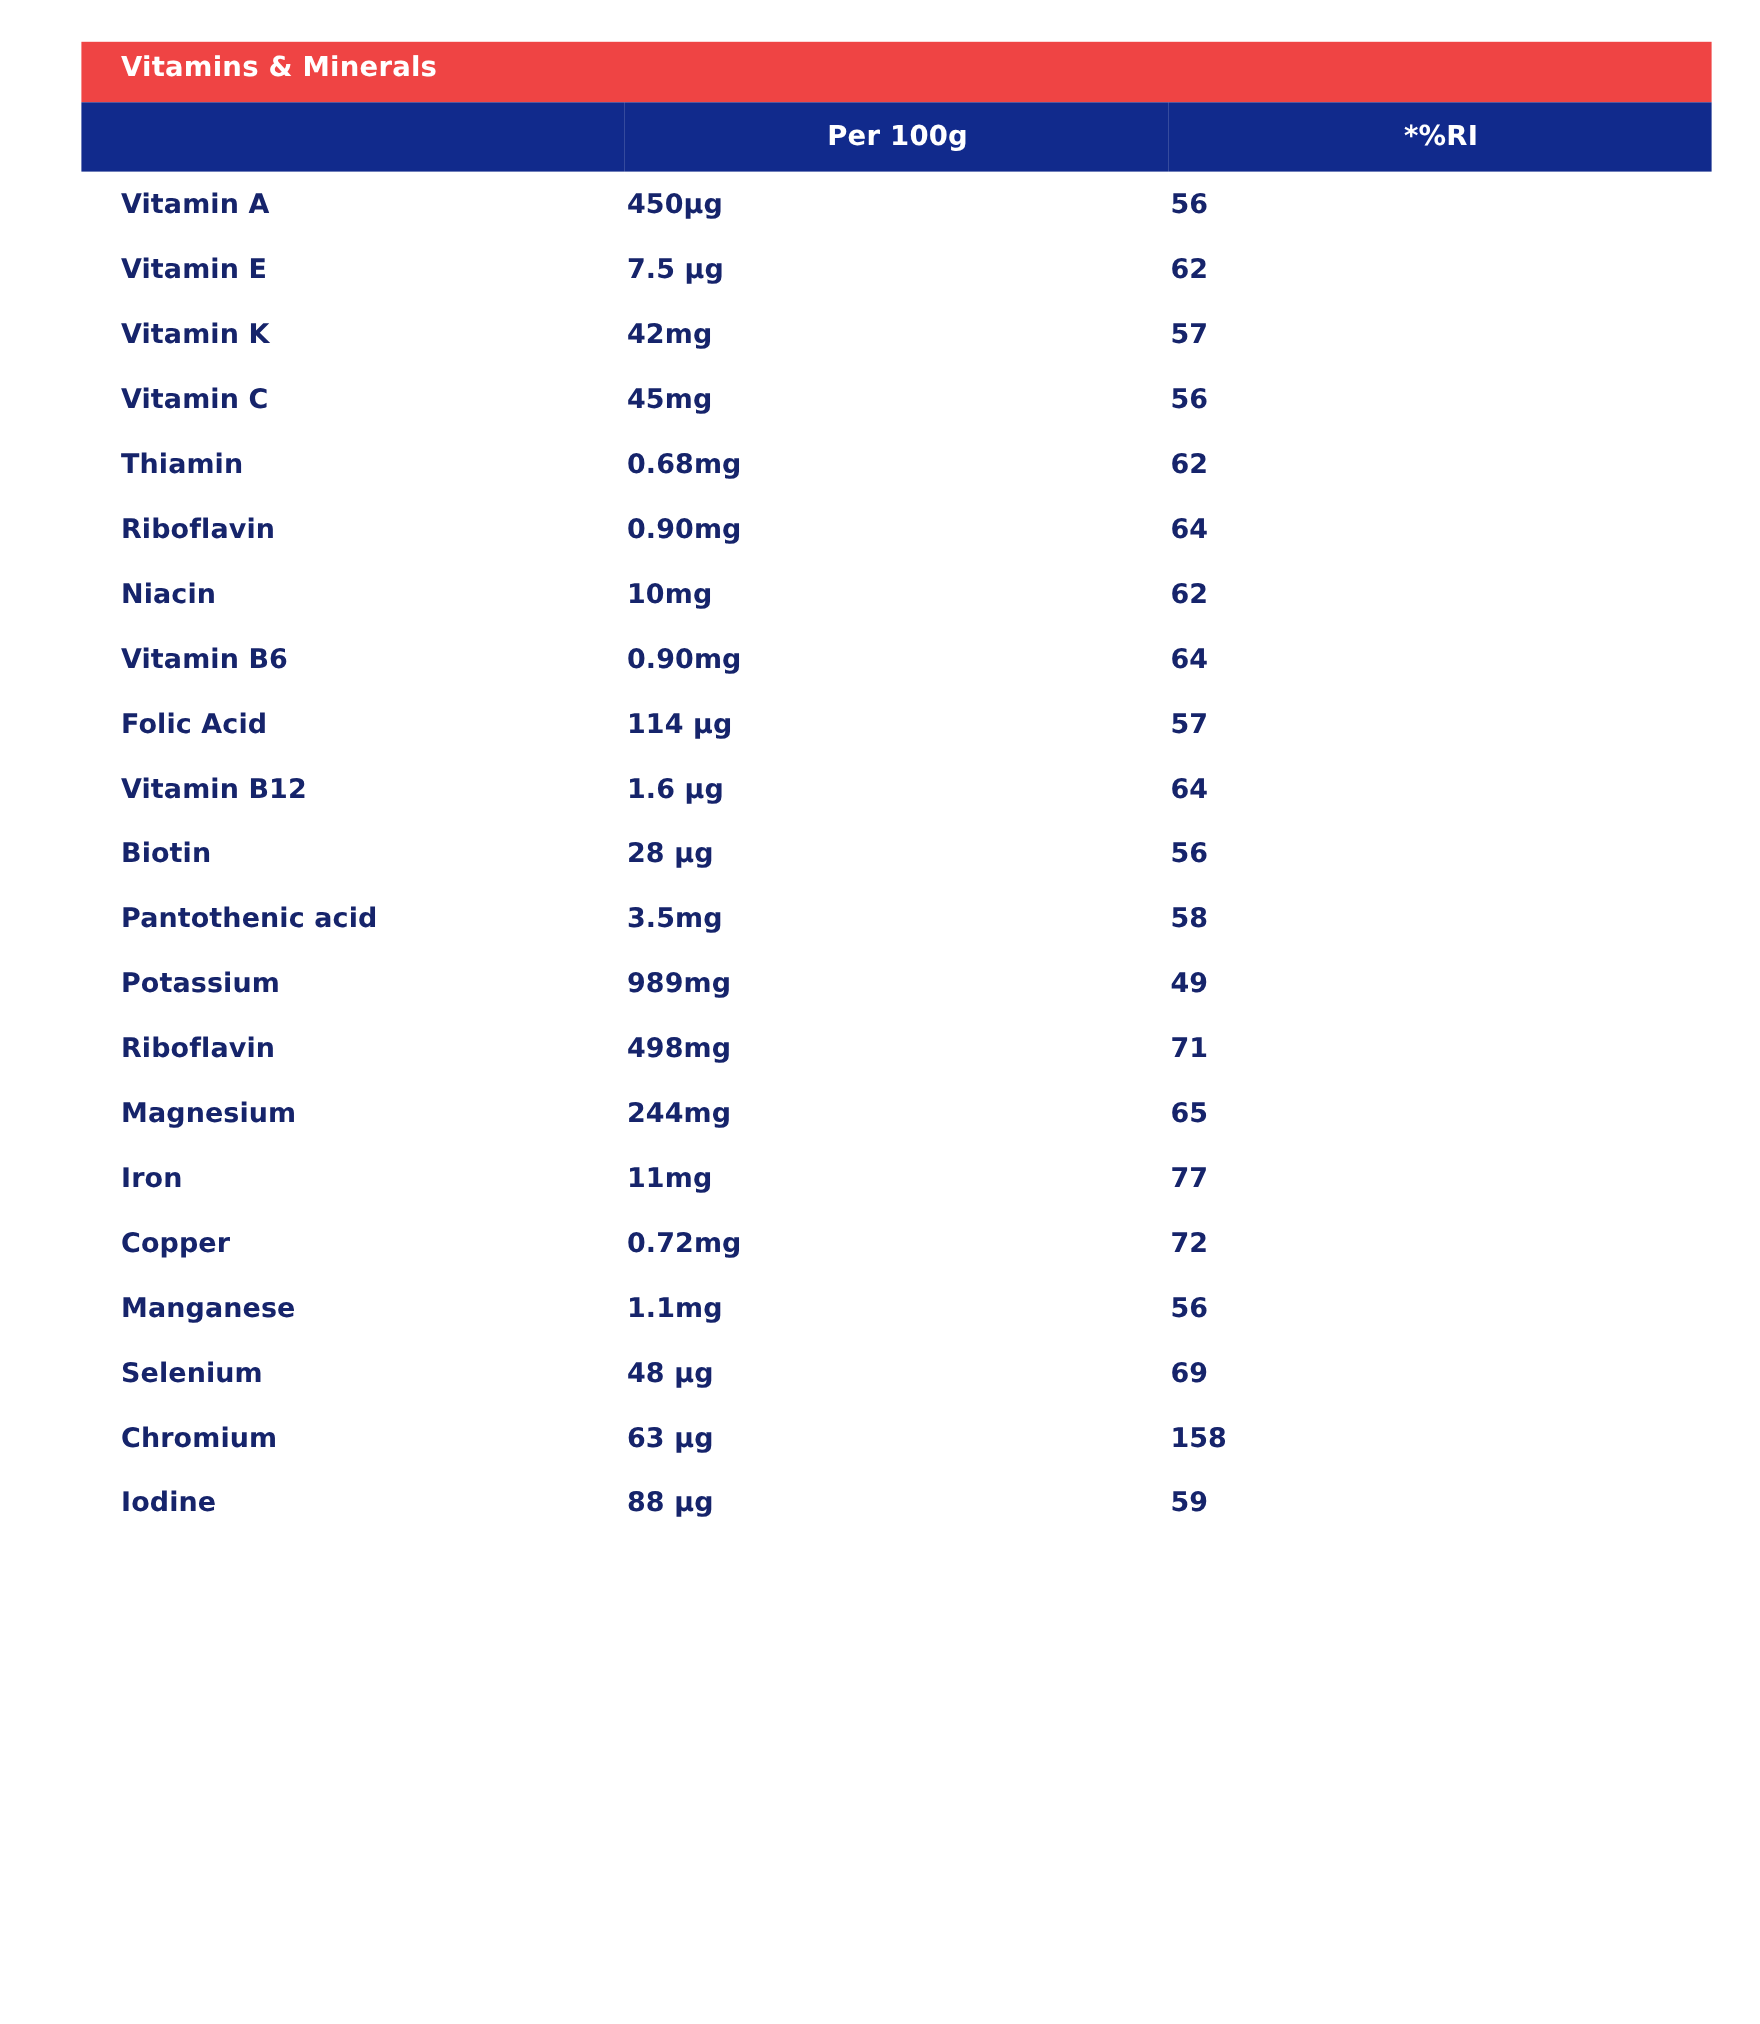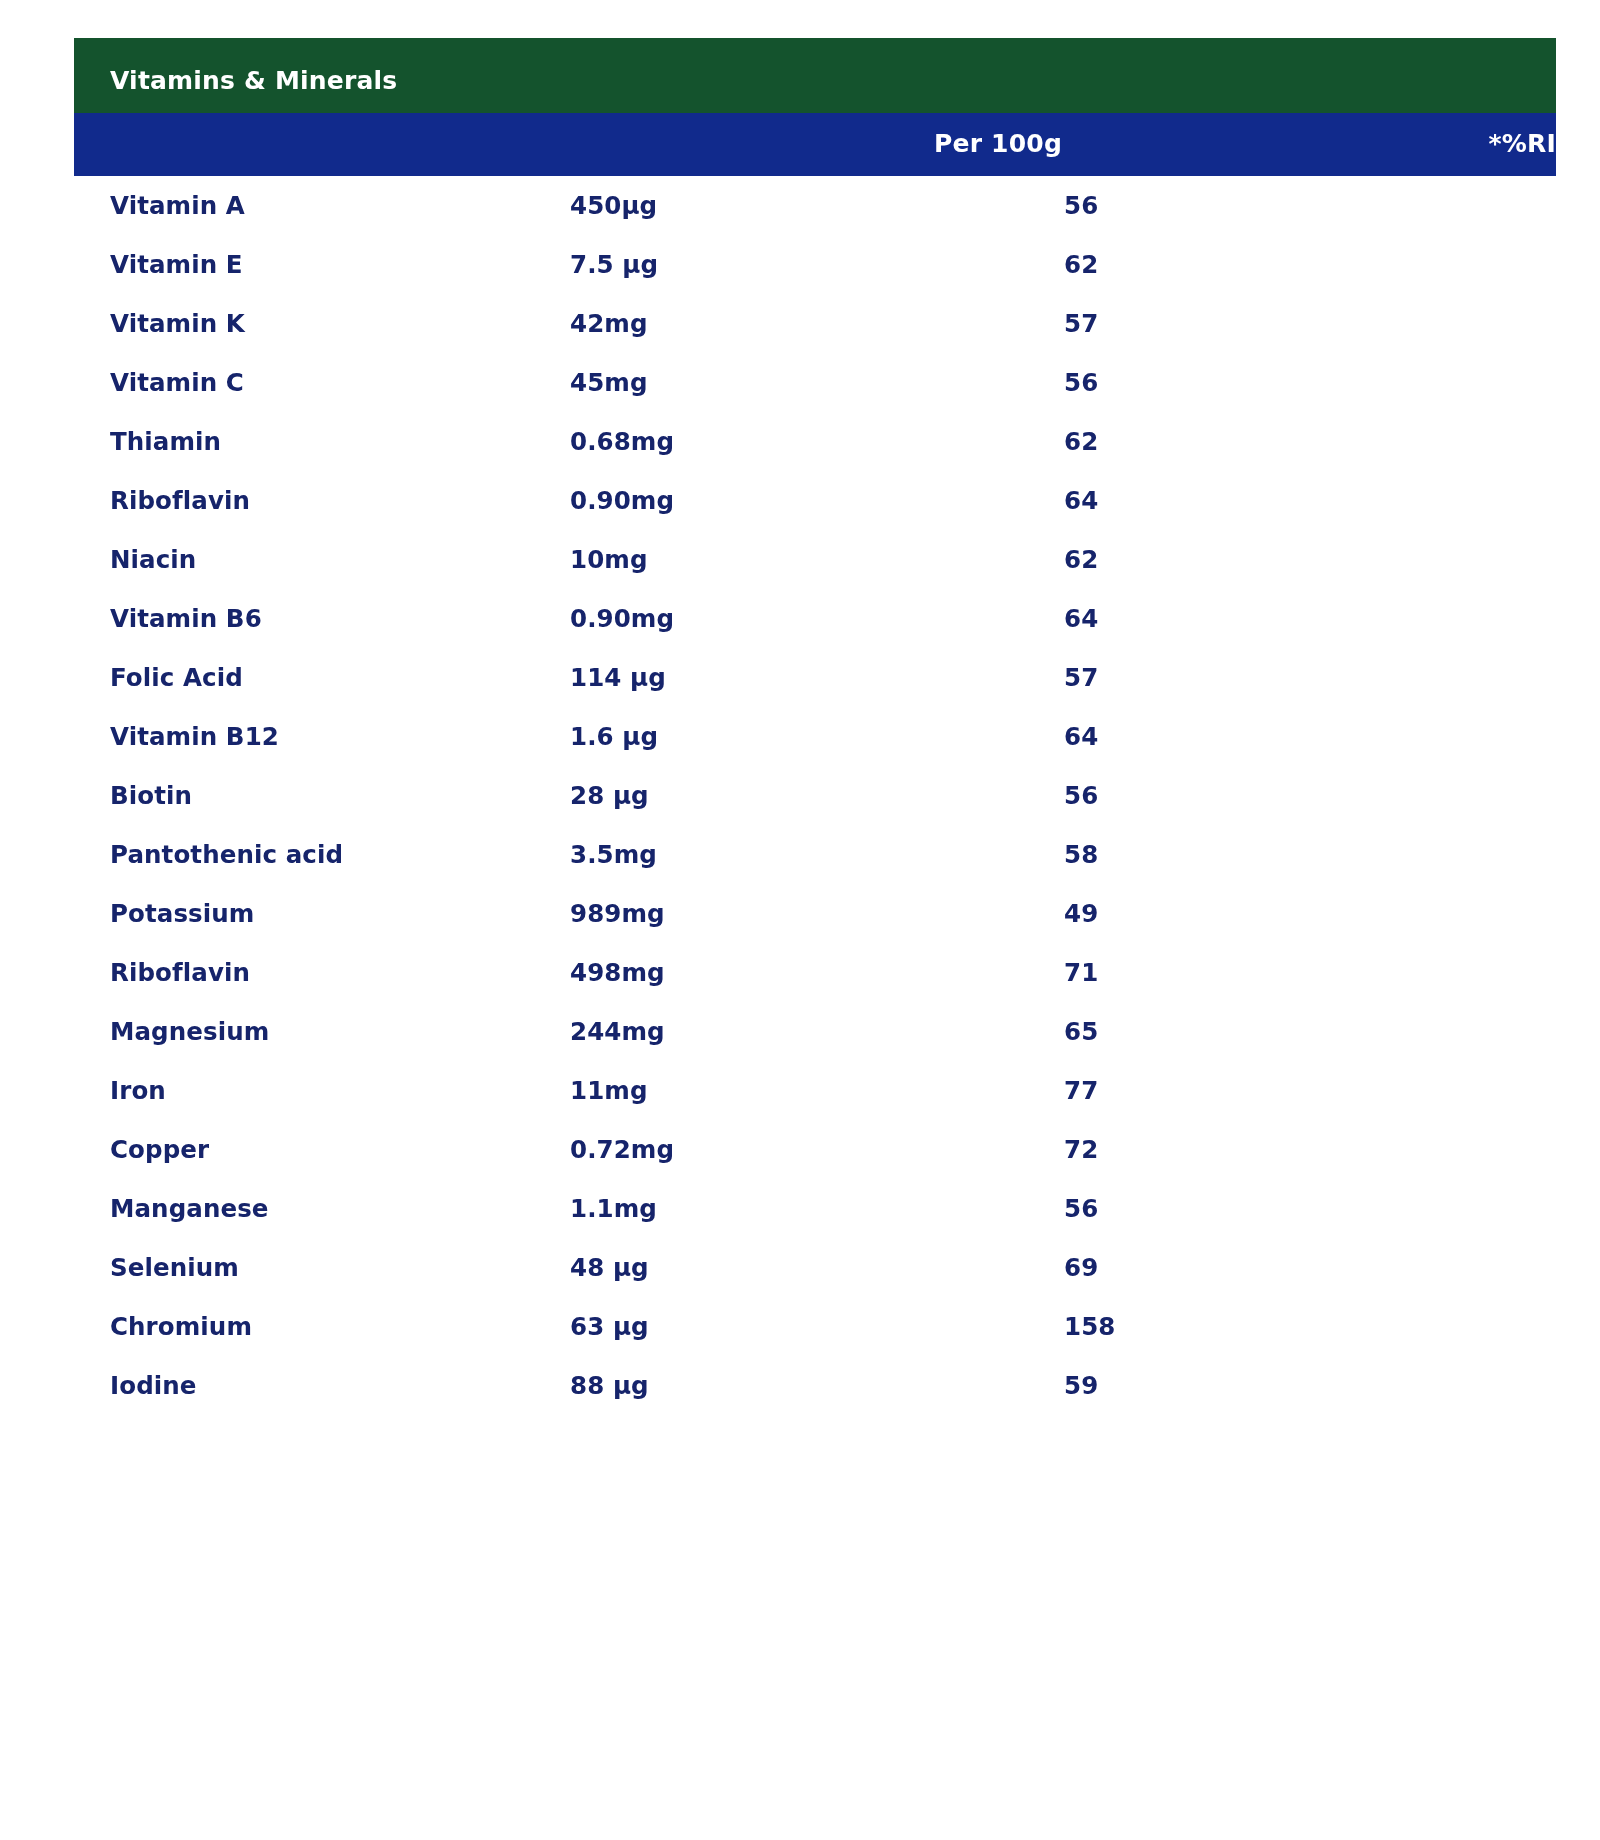--- a/index.html
+++ b/index.html
@@ -31,12 +31,12 @@
     table-layout: fixed;
   }
   .title-row td {
-    background: #14532d;
+    background: #ef4444;
     color: #ffffff;
     font-size: 25px;
     font-weight: bold;
     letter-spacing: 0.2px;
-    padding: 28px 0 18px 36px;
+    padding: 8px 0 18px 36px;
   }
   .head-row th {
     background: #112a8c;

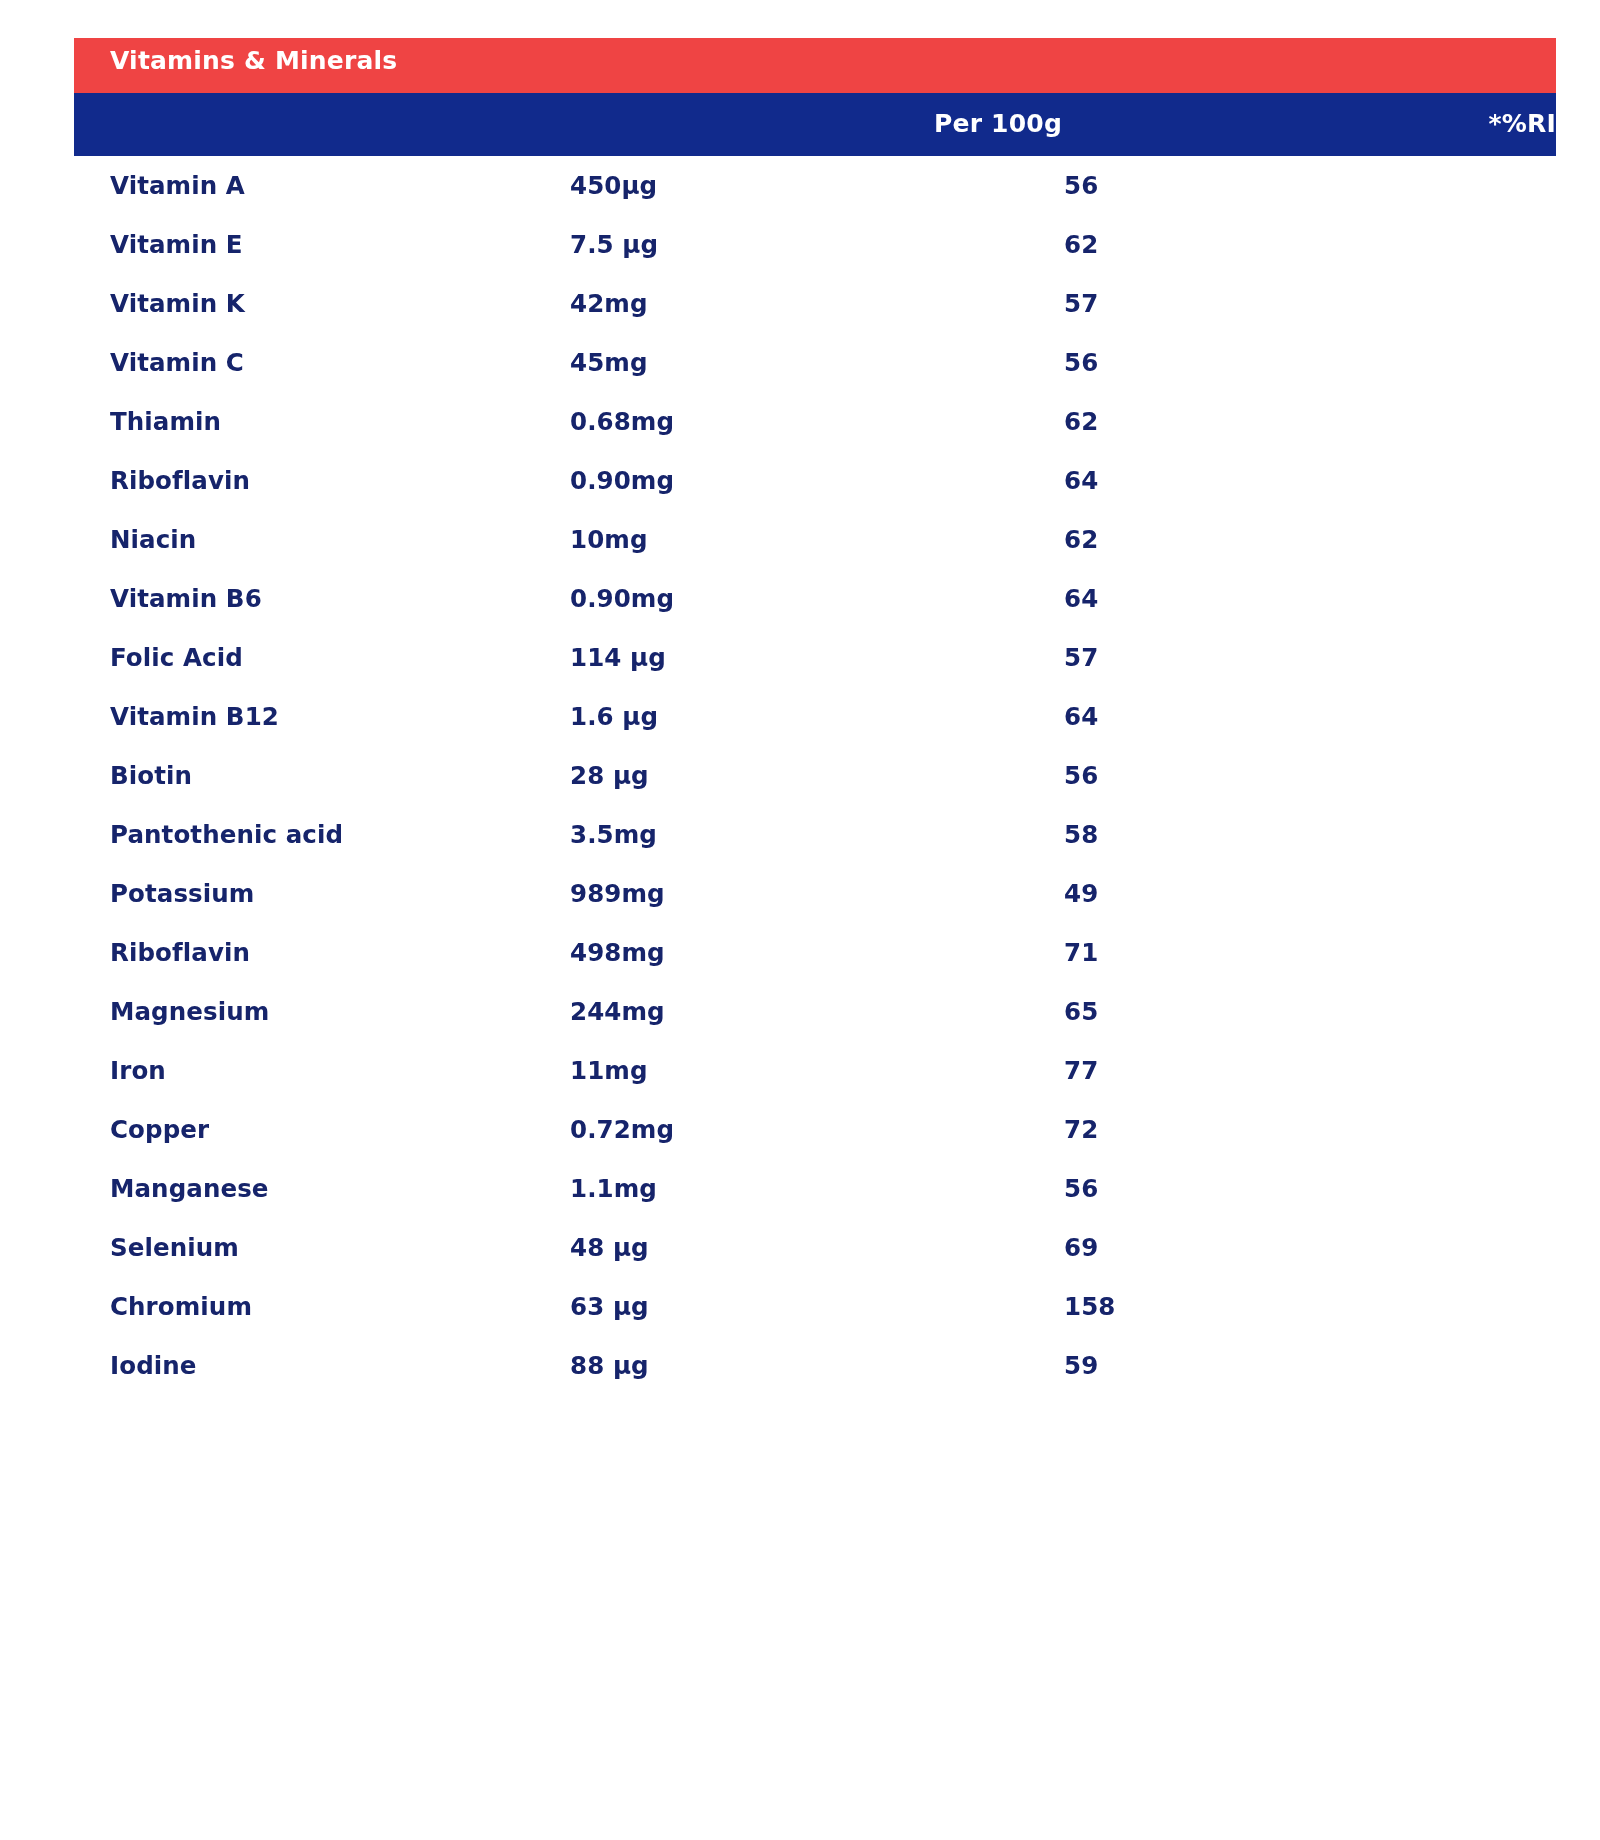--- a/index.html
+++ b/index.html
@@ -43,7 +43,7 @@
     color: #ffffff;
     font-size: 25px;
     font-weight: bold;
-    text-align: right;
+    text-align: center;
     padding: 16px 0 18px 0;
     letter-spacing: 0.2px;
   }

